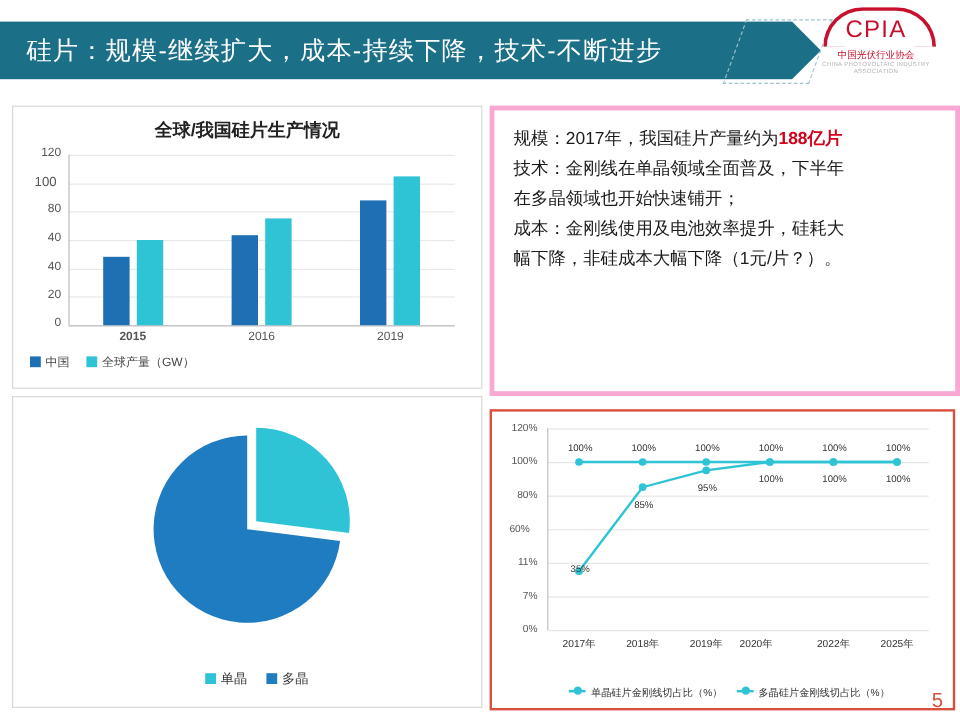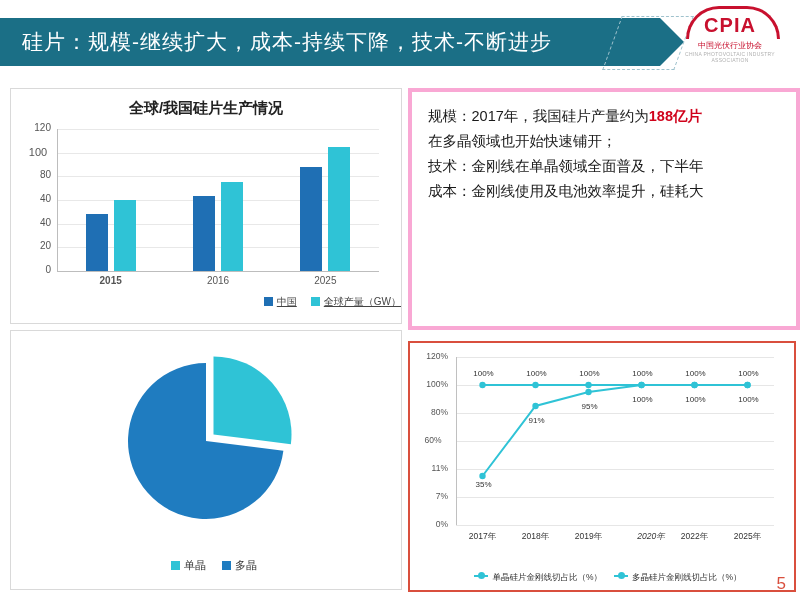--- a/index.html
+++ b/index.html
@@ -42,7 +42,7 @@
   }
   .logo-text{
     position:absolute;left:0;top:8px;width:104px;text-align:center;
-    color:#c8102e;font-size:20px;font-weight:bold;letter-spacing:1px;
+    color:#c8102e;font-size:20px;font-weight:normal;letter-spacing:1px;
   }
   .logo-sub{
     position:absolute;left:0;top:34px;width:104px;text-align:center;

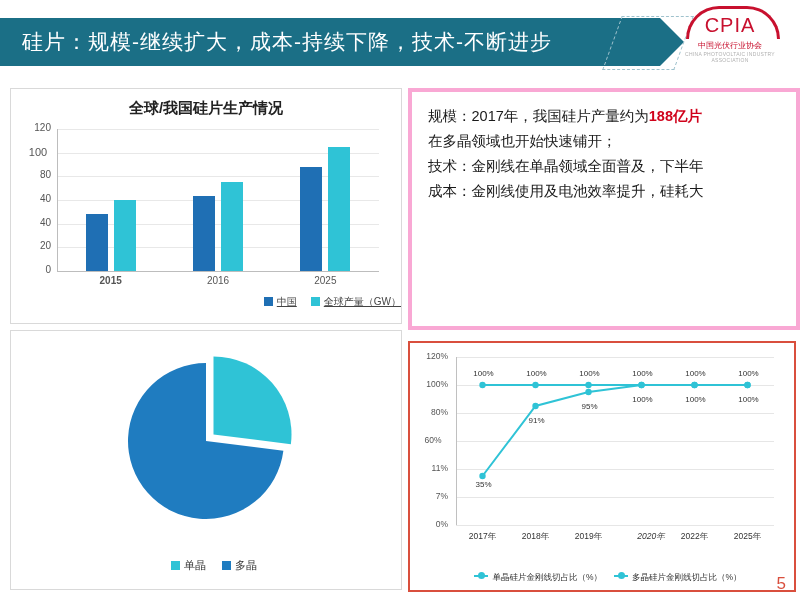--- a/index.html
+++ b/index.html
@@ -150,8 +150,8 @@
   <div class="panel" id="textPanel">
     <div class="tp-inner" id="tpInner">
         <div class="tp-line"><span class="">规模：2017年，我国硅片产量约为</span><span class="hl">188亿片</span></div>
+        <div class="tp-line"><span class="">技术：金刚线在单晶领域全面普及，下半年</span></div>
         <div class="tp-line"><span class="">在多晶领域也开始快速铺开；</span></div>
-        <div class="tp-line"><span class="">技术：金刚线在单晶领域全面普及，下半年</span></div>
         <div class="tp-line"><span class="">成本：金刚线使用及电池效率提升，硅耗大</span></div>
       </div>
   </div>

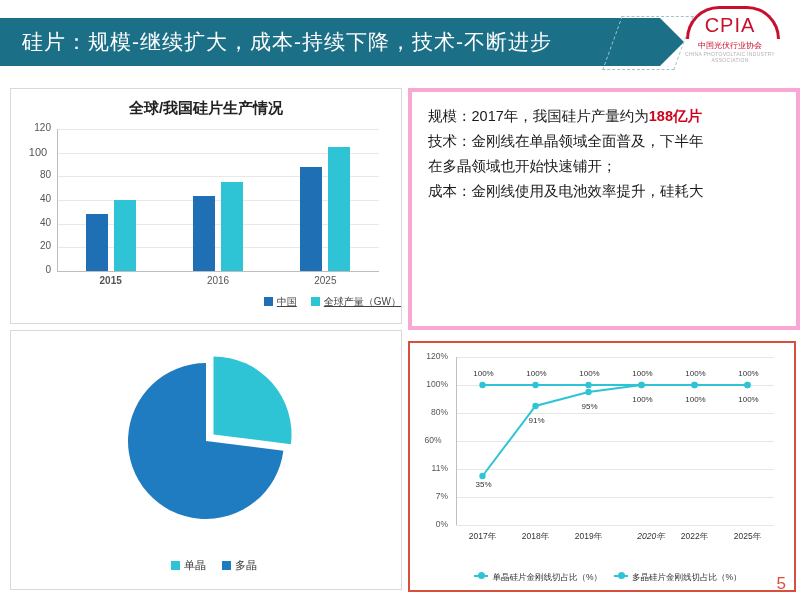--- a/index.html
+++ b/index.html
@@ -153,6 +153,7 @@
         <div class="tp-line"><span class="">技术：金刚线在单晶领域全面普及，下半年</span></div>
         <div class="tp-line"><span class="">在多晶领域也开始快速铺开；</span></div>
         <div class="tp-line"><span class="">成本：金刚线使用及电池效率提升，硅耗大</span></div>
+        <div class="tp-line"><span class="">幅下降，非硅成本大幅下降（1元/片？）。</span></div>
       </div>
   </div>
 

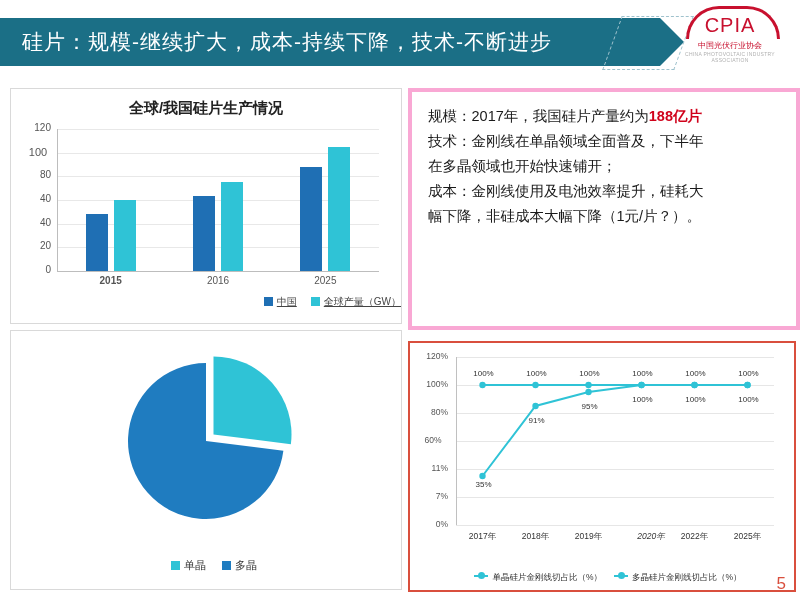--- a/index.html
+++ b/index.html
@@ -142,7 +142,7 @@
         <div class="xlab" style="left:176.99999999999997px;width:60px;">2016</div>
         <div class="barcol" style="left:289.3333333333333px;top:77.86666666666667px;width:22px;height:104.13333333333333px;background:#1f6fb4;"></div>
         <div class="barcol" style="left:317.3333333333333px;top:57.75px;width:22px;height:124.25px;background:#2fc3d6;"></div>
-        <div class="xlab" style="left:284.3333333333333px;width:60px;">2025</div>
+        <div class="xlab" style="left:284.3333333333333px;width:60px;">2019</div>
         <div class="legend"><span class="key" style="background:#1f6fb4;"></span><span>中国</span><span class="key" style="background:#2fc3d6;"></span><span>全球产量（GW）</span></div>
       </div>
   </div>

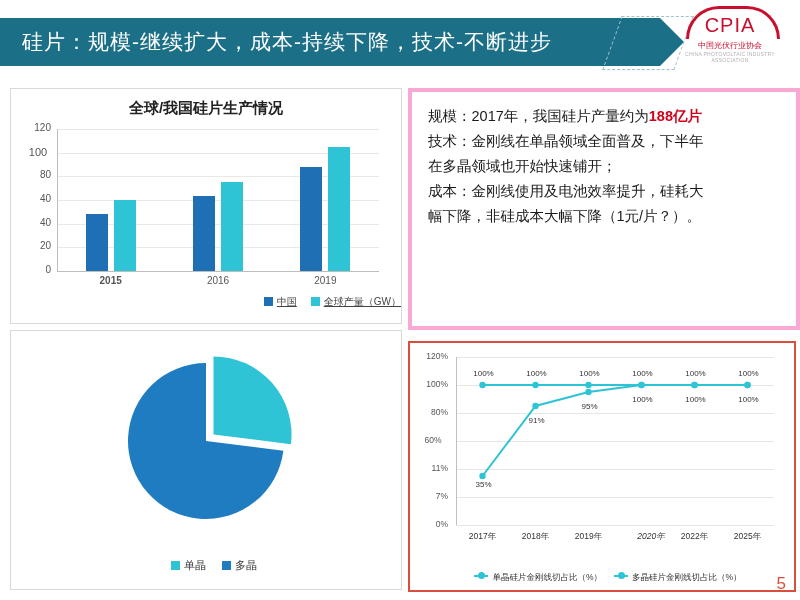--- a/index.html
+++ b/index.html
@@ -67,7 +67,7 @@
   .barcol{position:absolute;bottom:1px;}
   .xlab{position:absolute;top:186px;font-size:10px;color:#555;text-align:center;}
   .legend{
-    position:absolute;left:0;top:206px;width:100%;text-align:right;font-size:10px;color:#444;text-decoration:underline;
+    position:absolute;left:0;top:206px;width:100%;text-align:left;font-size:10px;color:#444;
   }
   .legend span.key{display:inline-block;width:9px;height:9px;margin:0 4px -1px 14px;}
 

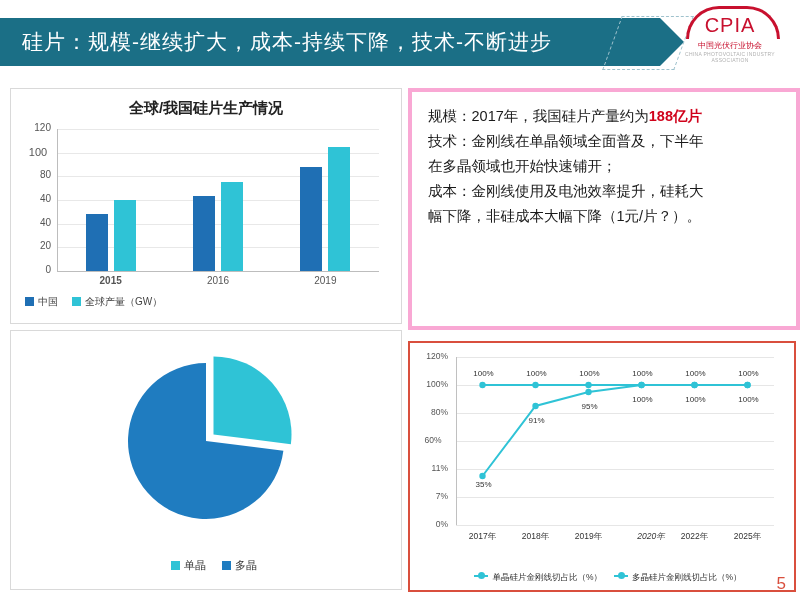--- a/index.html
+++ b/index.html
@@ -210,7 +210,7 @@
         <div class="ln-pt-lbl" style="left:271.5px;top:26px;width:28px;text-align:center;">100%</div>
         <div class="ln-pt-lbl" style="left:324.5px;top:26px;width:28px;text-align:center;">100%</div>
         <div class="ln-pt-lbl" style="left:59.5px;top:137px;width:28px;text-align:center;">35%</div>
-        <div class="ln-pt-lbl" style="left:112.5px;top:73px;width:28px;text-align:center;">91%</div>
+        <div class="ln-pt-lbl" style="left:112.5px;top:73px;width:28px;text-align:center;">85%</div>
         <div class="ln-pt-lbl" style="left:165.5px;top:59px;width:28px;text-align:center;">95%</div>
         <div class="ln-pt-lbl" style="left:218.5px;top:52px;width:28px;text-align:center;">100%</div>
         <div class="ln-pt-lbl" style="left:271.5px;top:52px;width:28px;text-align:center;">100%</div>

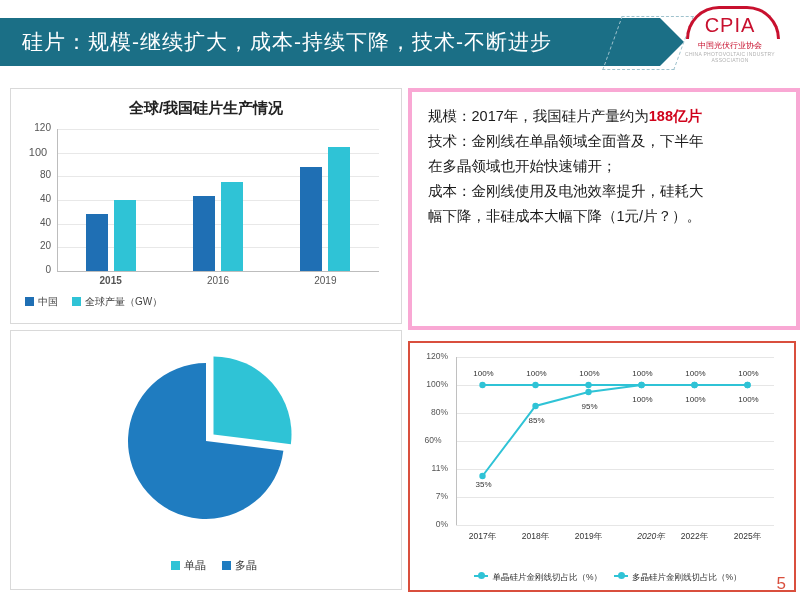--- a/index.html
+++ b/index.html
@@ -209,7 +209,7 @@
         <div class="ln-pt-lbl" style="left:218.5px;top:26px;width:28px;text-align:center;">100%</div>
         <div class="ln-pt-lbl" style="left:271.5px;top:26px;width:28px;text-align:center;">100%</div>
         <div class="ln-pt-lbl" style="left:324.5px;top:26px;width:28px;text-align:center;">100%</div>
-        <div class="ln-pt-lbl" style="left:59.5px;top:137px;width:28px;text-align:center;">35%</div>
+        <div class="ln-pt-lbl" style="left:59.5px;top:127px;width:28px;text-align:center;">35%</div>
         <div class="ln-pt-lbl" style="left:112.5px;top:73px;width:28px;text-align:center;">85%</div>
         <div class="ln-pt-lbl" style="left:165.5px;top:59px;width:28px;text-align:center;">95%</div>
         <div class="ln-pt-lbl" style="left:218.5px;top:52px;width:28px;text-align:center;">100%</div>

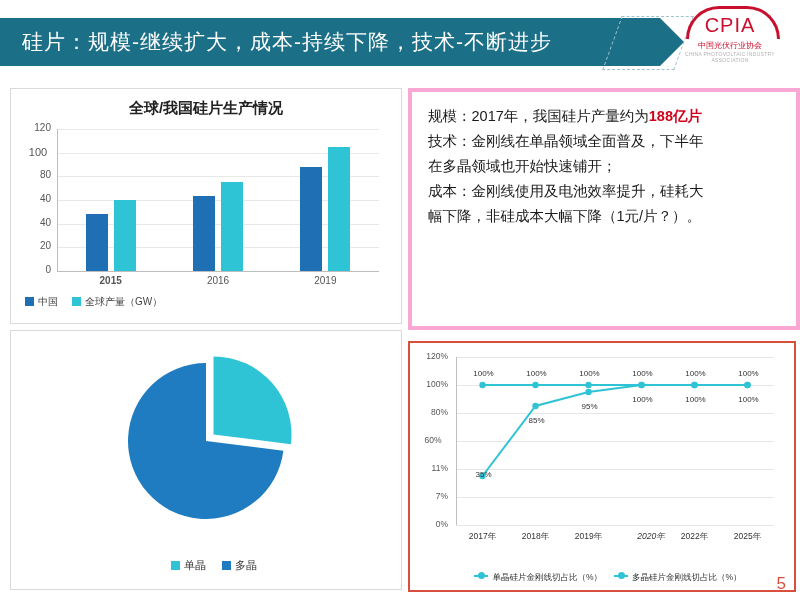--- a/index.html
+++ b/index.html
@@ -218,7 +218,7 @@
         <div class="ln-x" style="left:49.5px;top:188px;">2017年</div>
         <div class="ln-x" style="left:102.5px;top:188px;">2018年</div>
         <div class="ln-x" style="left:155.5px;top:188px;">2019年</div>
-        <div class="ln-x" style="left:218px;top:188px;font-style:italic;">2020年</div>
+        <div class="ln-x" style="left:197px;top:188px;">2020年</div>
         <div class="ln-x" style="left:261.5px;top:188px;">2022年</div>
         <div class="ln-x" style="left:314.5px;top:188px;">2025年</div>
       </div>

